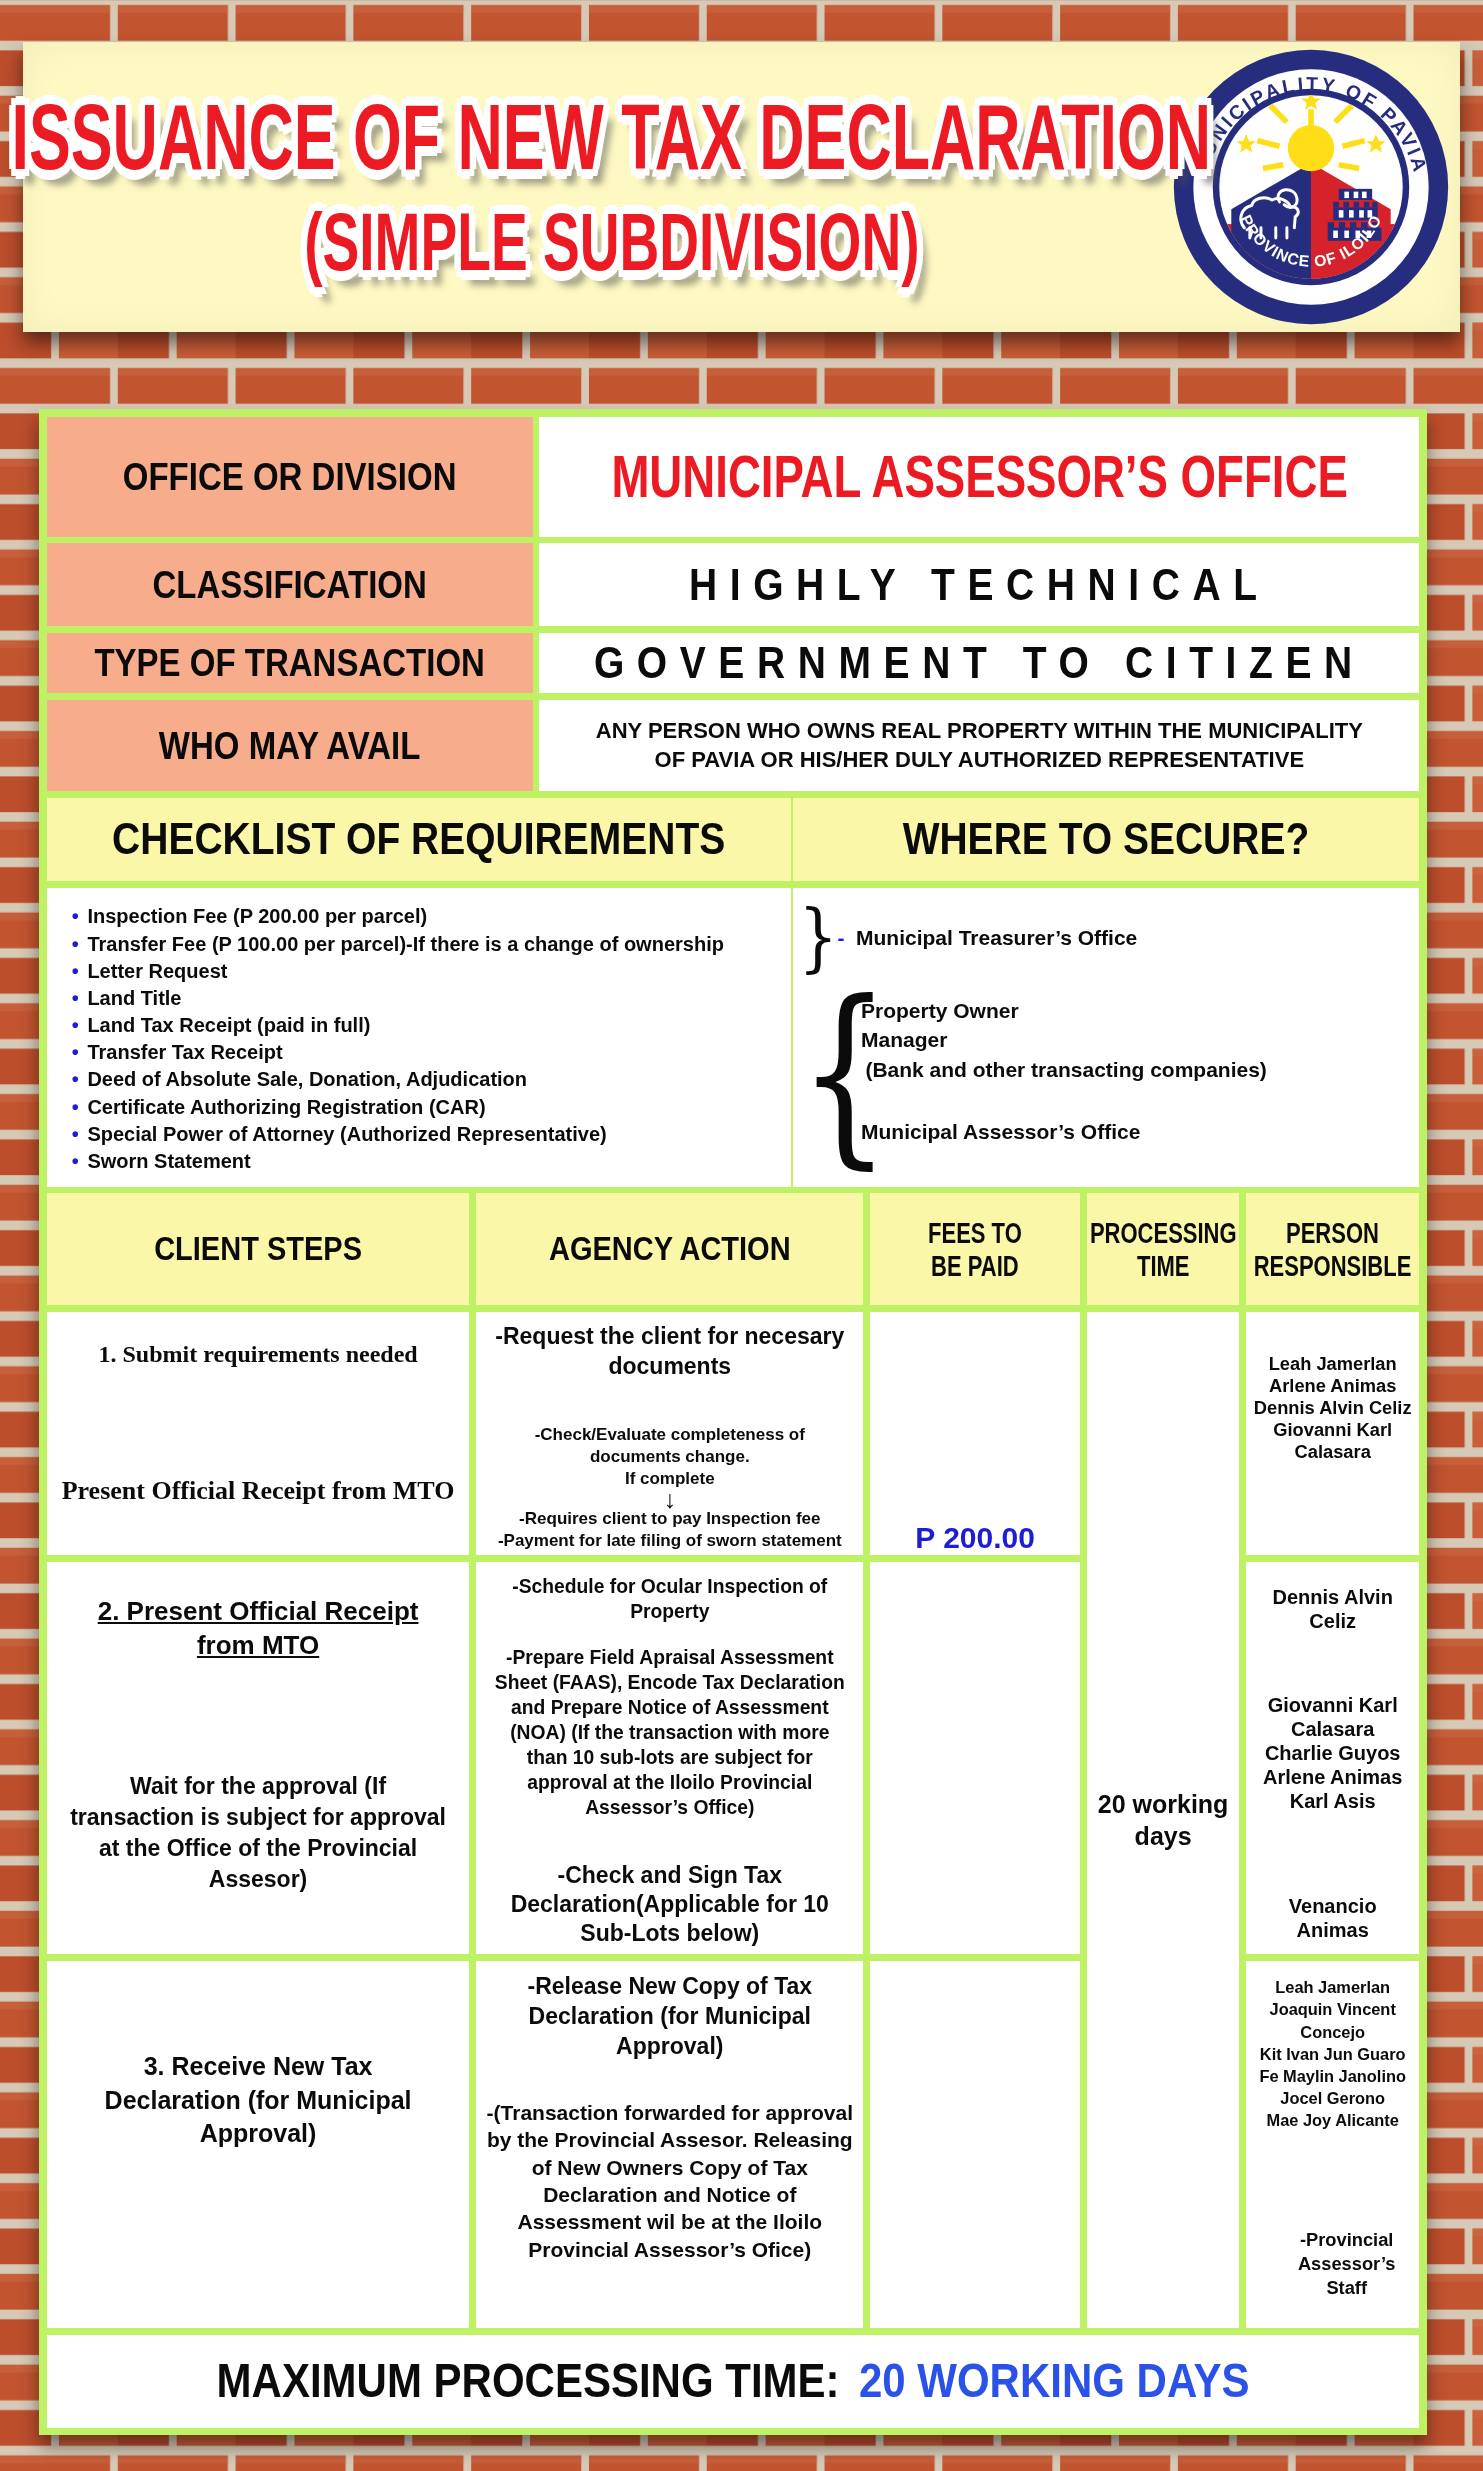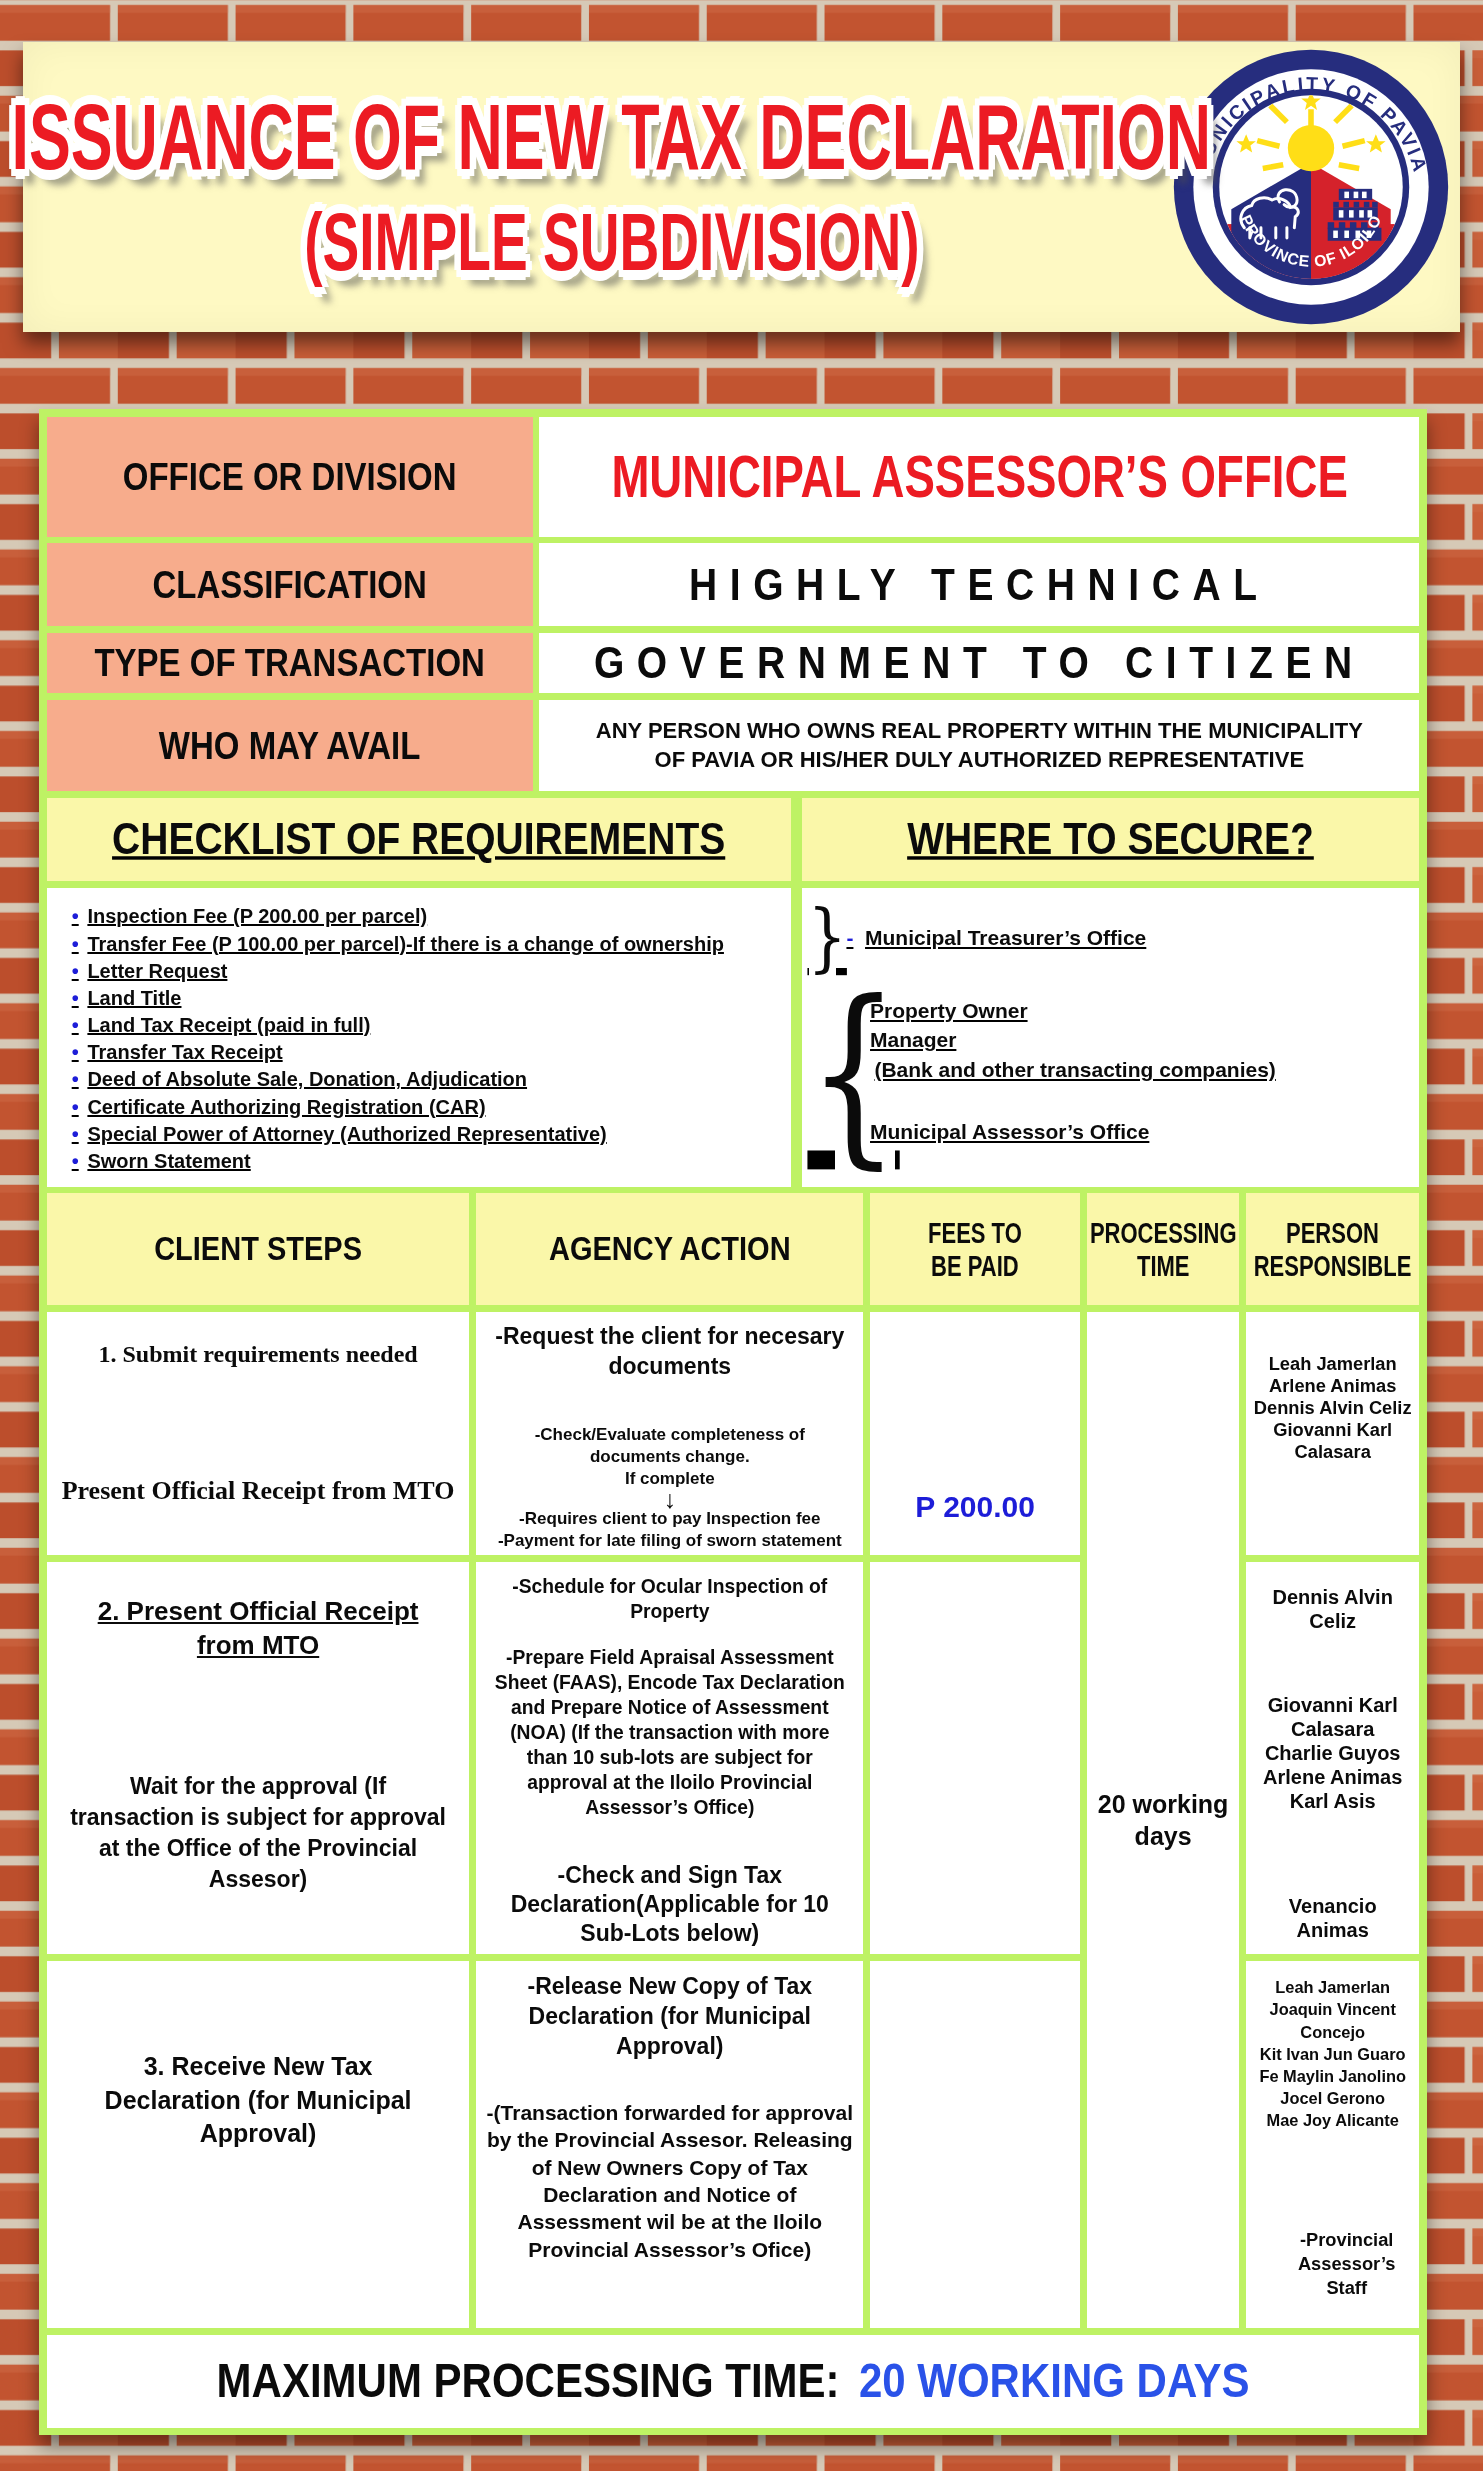--- a/index.html
+++ b/index.html
@@ -34,7 +34,7 @@
     box-shadow:0 11.6px 17.4px rgba(0,0,0,.45);
   }
   .grid2{display:grid;grid-template-columns:35.4% 1fr;gap:6.8px;}
-  .grid2b{display:grid;grid-template-columns:54.2% 1fr;gap:11px;text-decoration:underline;}
+  .grid2b{display:grid;grid-template-columns:54.2% 1fr;gap:2px;}
   .grid5{display:grid;grid-template-columns:30.8% 28.2% 15.3% 11.1% 1fr;gap:6.8px;}
   .h-a1{height:120px}.h-a2{height:83px}.h-a3{height:60px}.h-a4{height:91px}
   .h-b{height:83px}.h-c{height:299px}.h-d{height:112px}.h-f{height:93px}

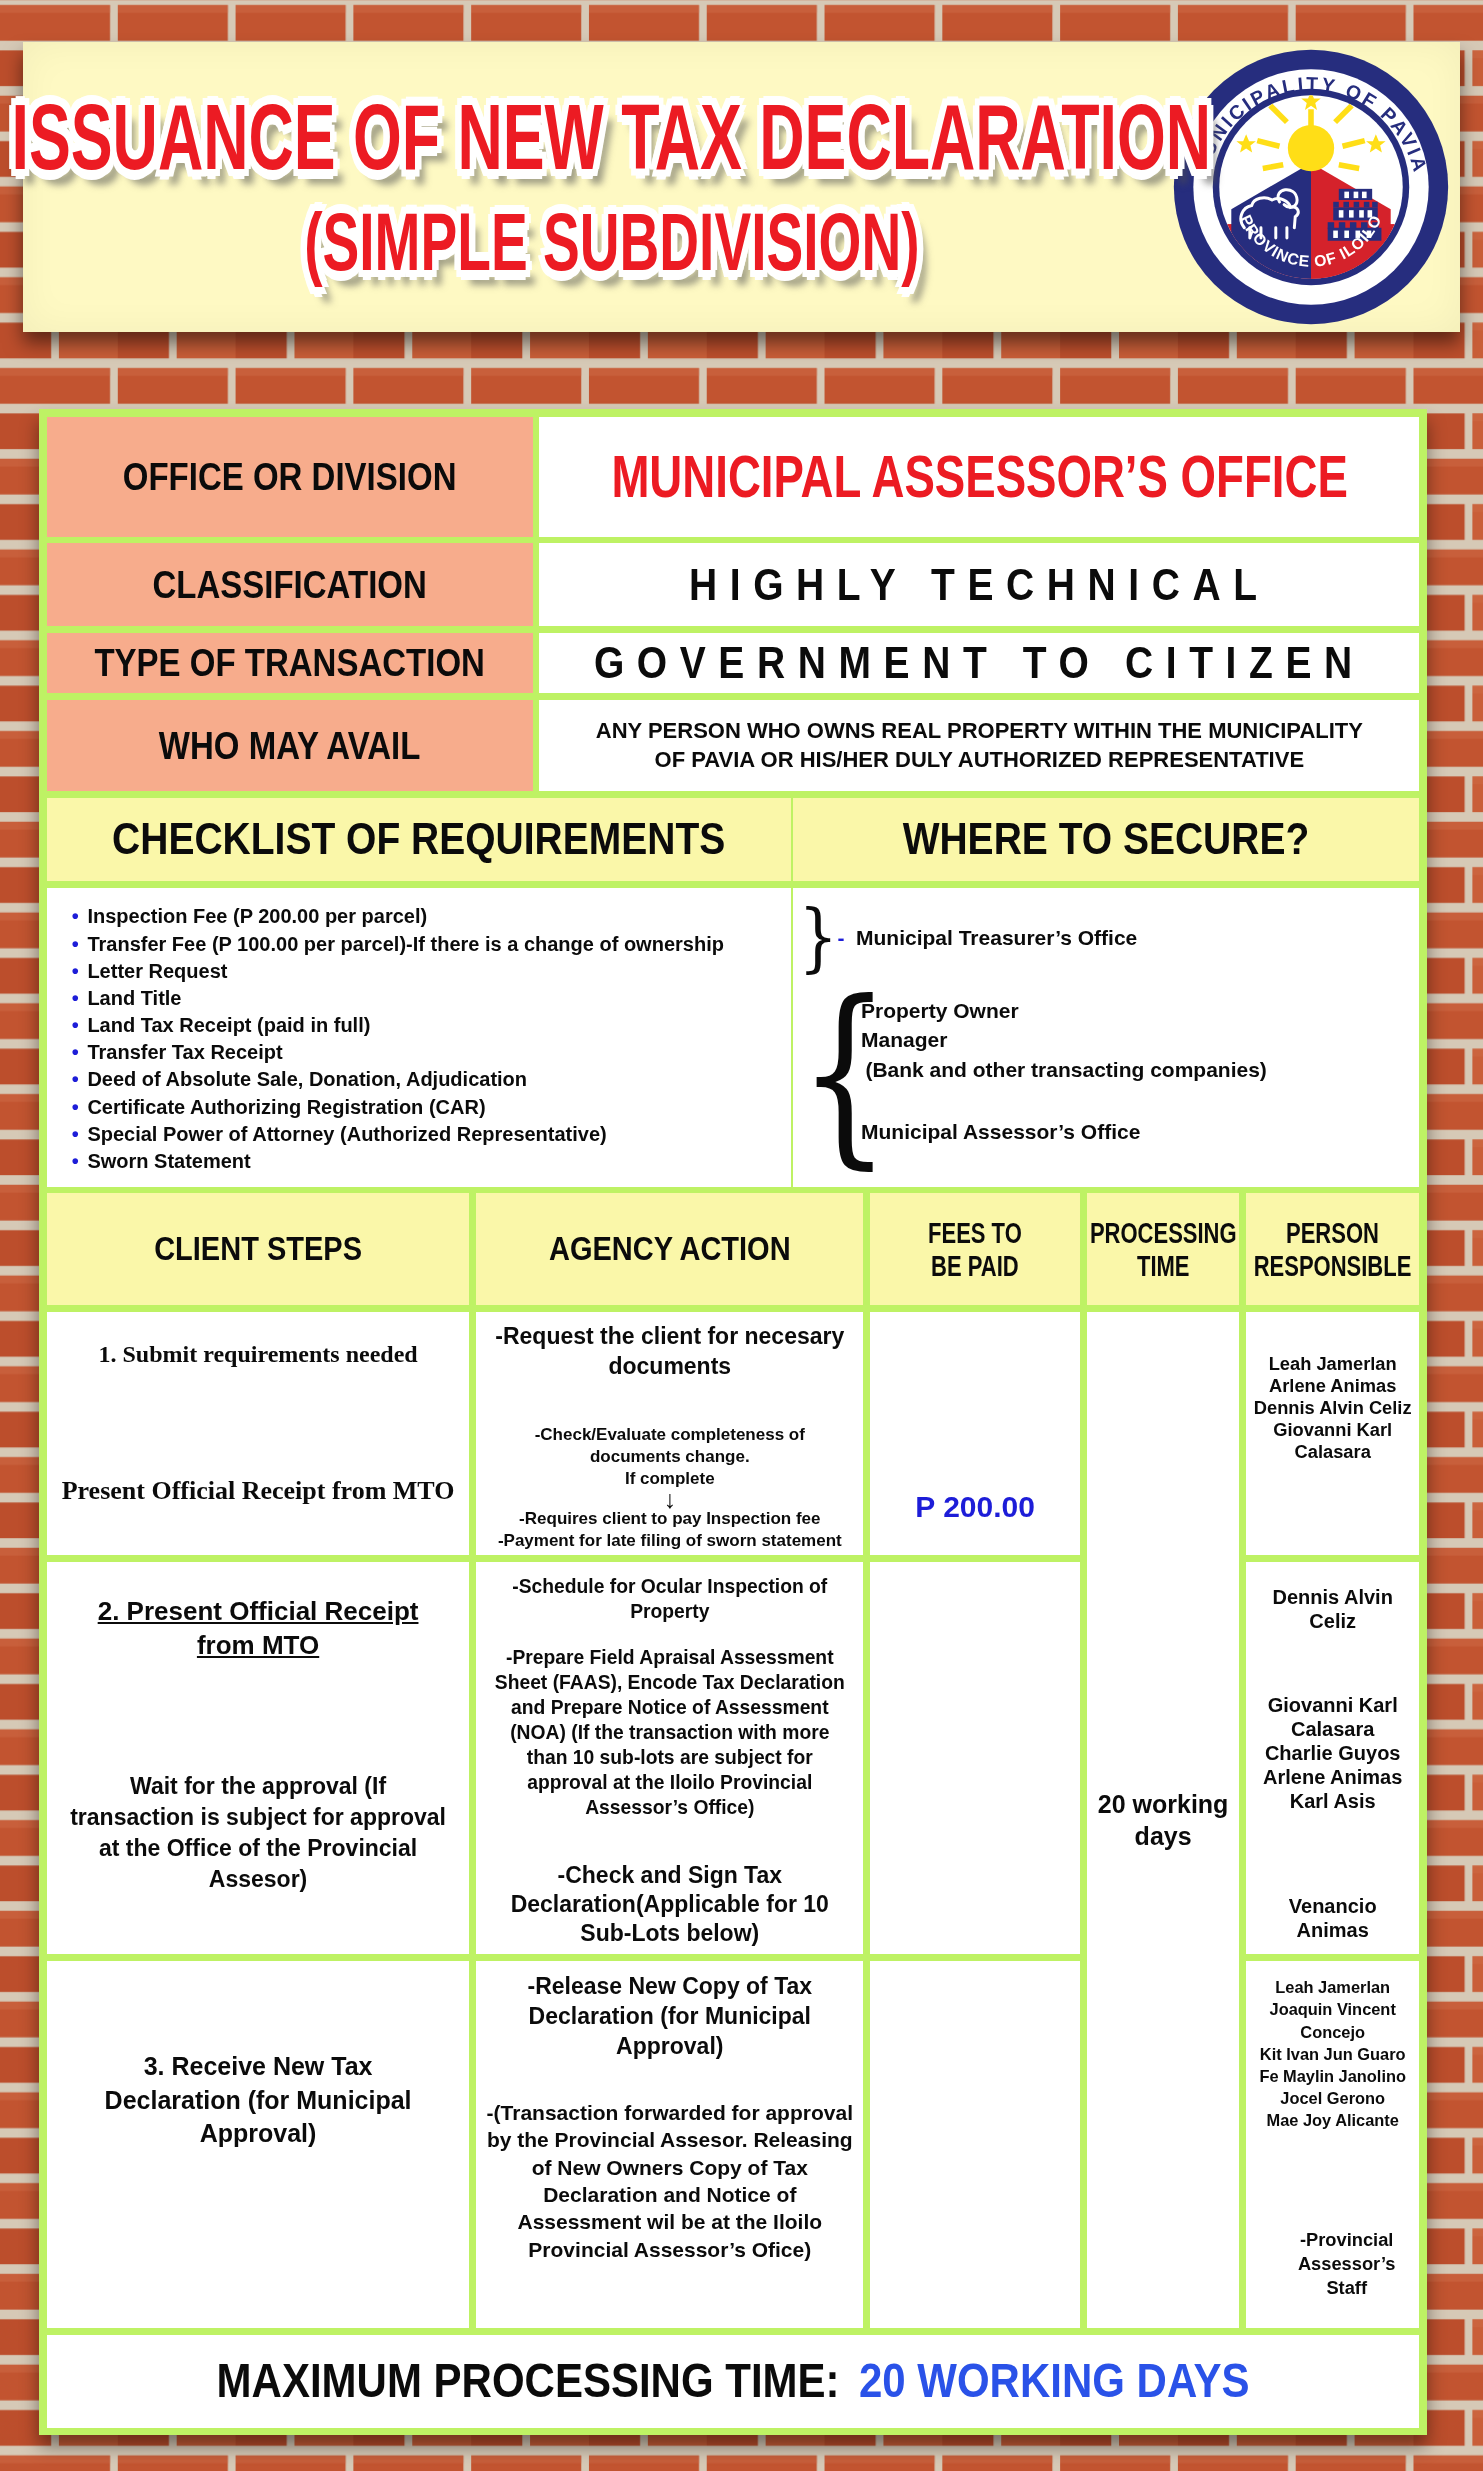--- a/index.html
+++ b/index.html
@@ -82,7 +82,7 @@
   .act1-main{font-size:23px;line-height:1.3;}
   .act1-sub{margin-top:42px;font-size:17px;line-height:1.3;}
   .arrow{font-size:25px;line-height:.8;margin:-1px 0;}
-  .c-fee{justify-content:center;padding-top:147px;font-size:30px;color:#1D1DD8;}
+  .c-fee{justify-content:flex-end;padding-top:147px;font-size:30px;color:#1D1DD8;}
   .c-pers1{justify-content:flex-start;padding:41px 7.7px 0;font-size:18.3px;line-height:1.2;}
   .c-step2{justify-content:flex-start;padding:33px 19.3px 0;}
   .step2-title{font-size:26px;line-height:1.3;text-decoration:underline;}

